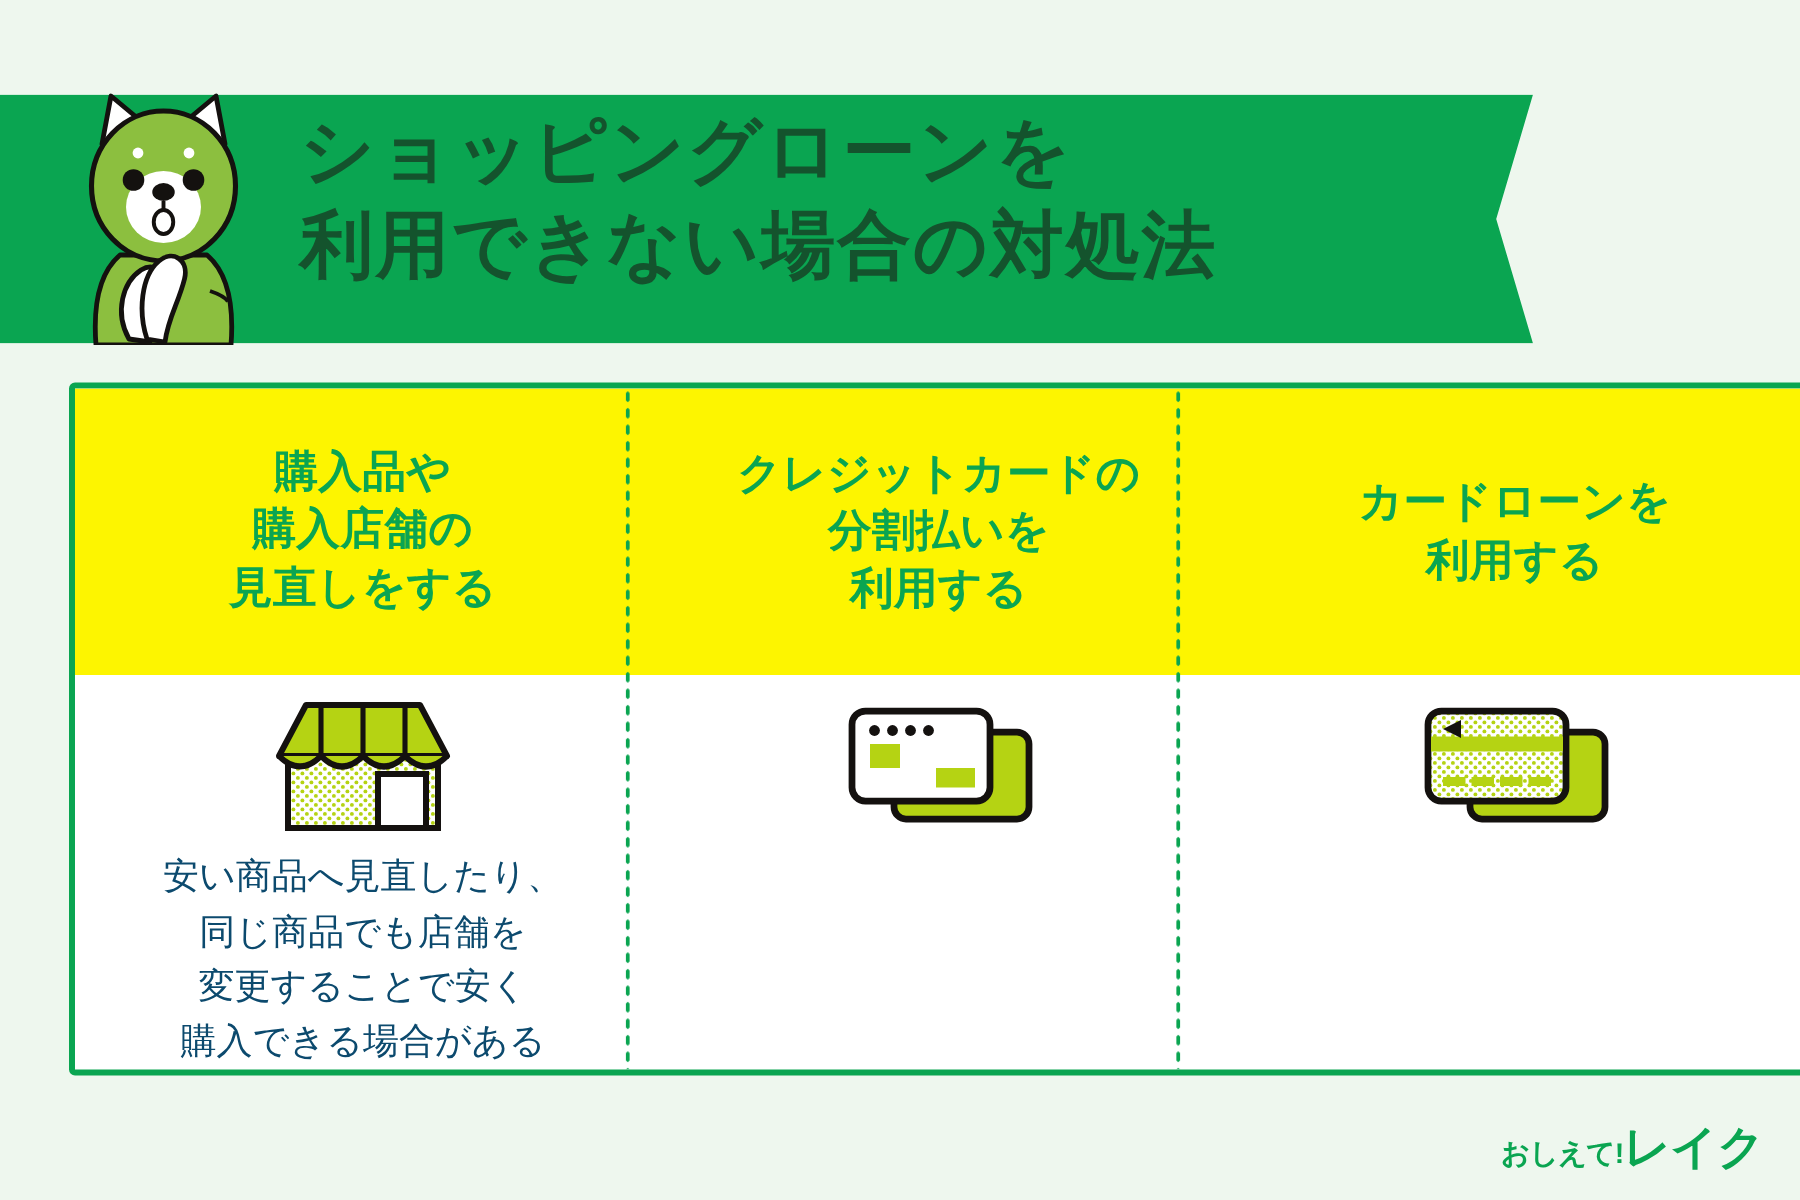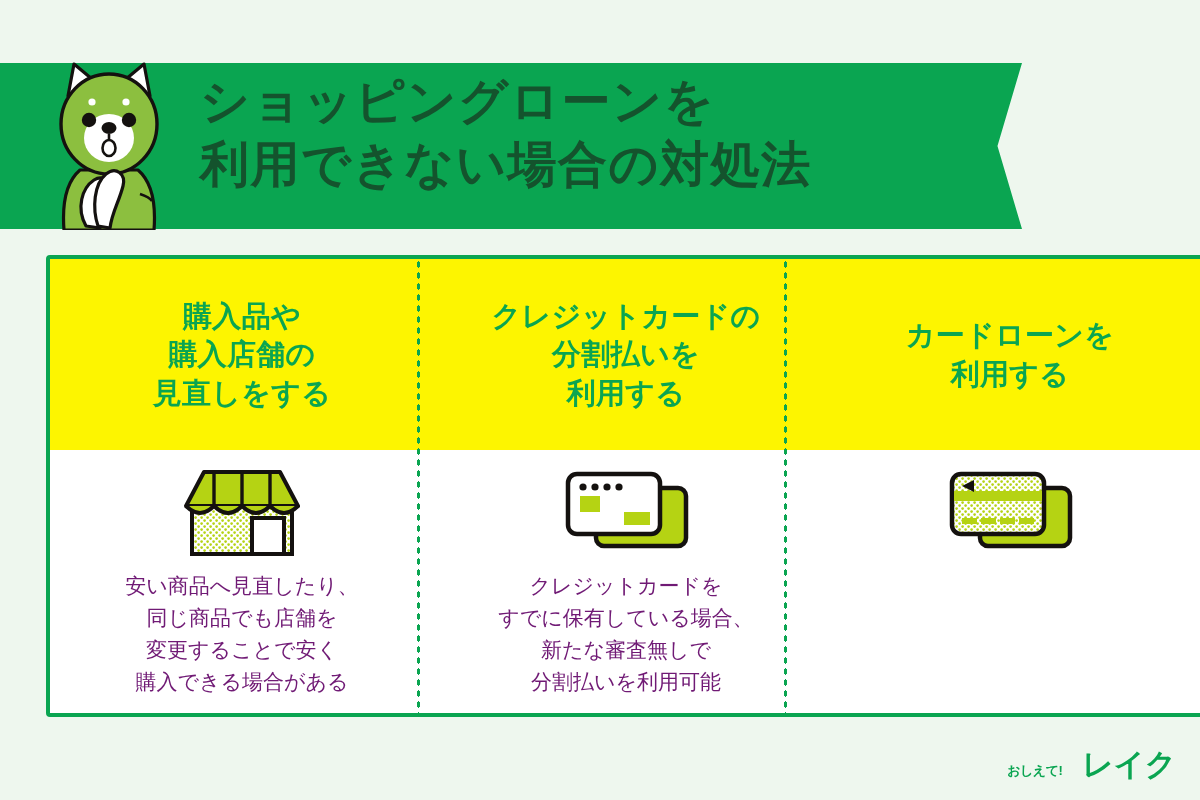--- a/index.html
+++ b/index.html
@@ -85,8 +85,8 @@
     width:100%;
   }
   .col-body{
-    color:#701a75;
-    font-size:21px;
+    color:#0c4a6e;
+    font-size:24px;
     line-height:1.52;
     text-align:center;
     white-space:pre-line;

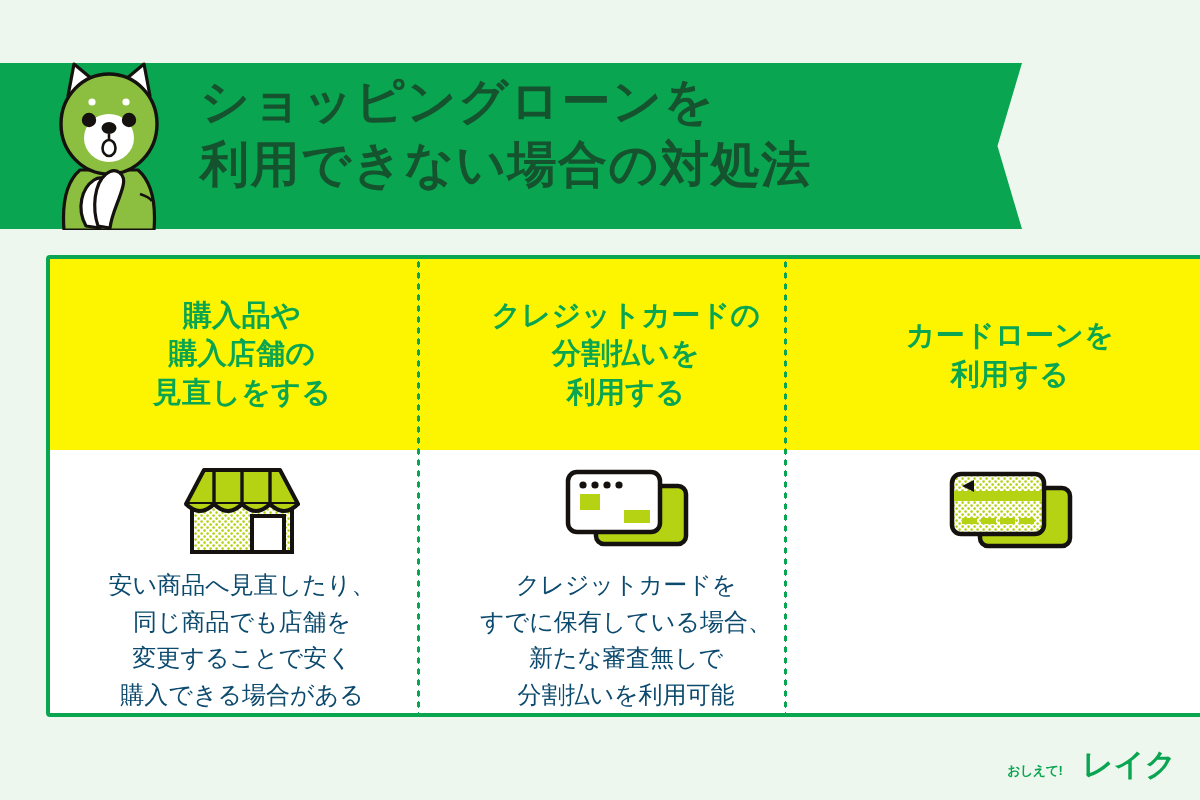--- a/index.html
+++ b/index.html
@@ -206,10 +206,6 @@
             <rect x="68" y="50" width="26" height="13" fill="#b5d313"></rect>
           </svg>
         </div>
-        <div class="col-body">クレジットカードを
-すでに保有している場合、
-新たな審査無しで
-分割払いを利用可能</div>
       </div>
 
       <div class="col">

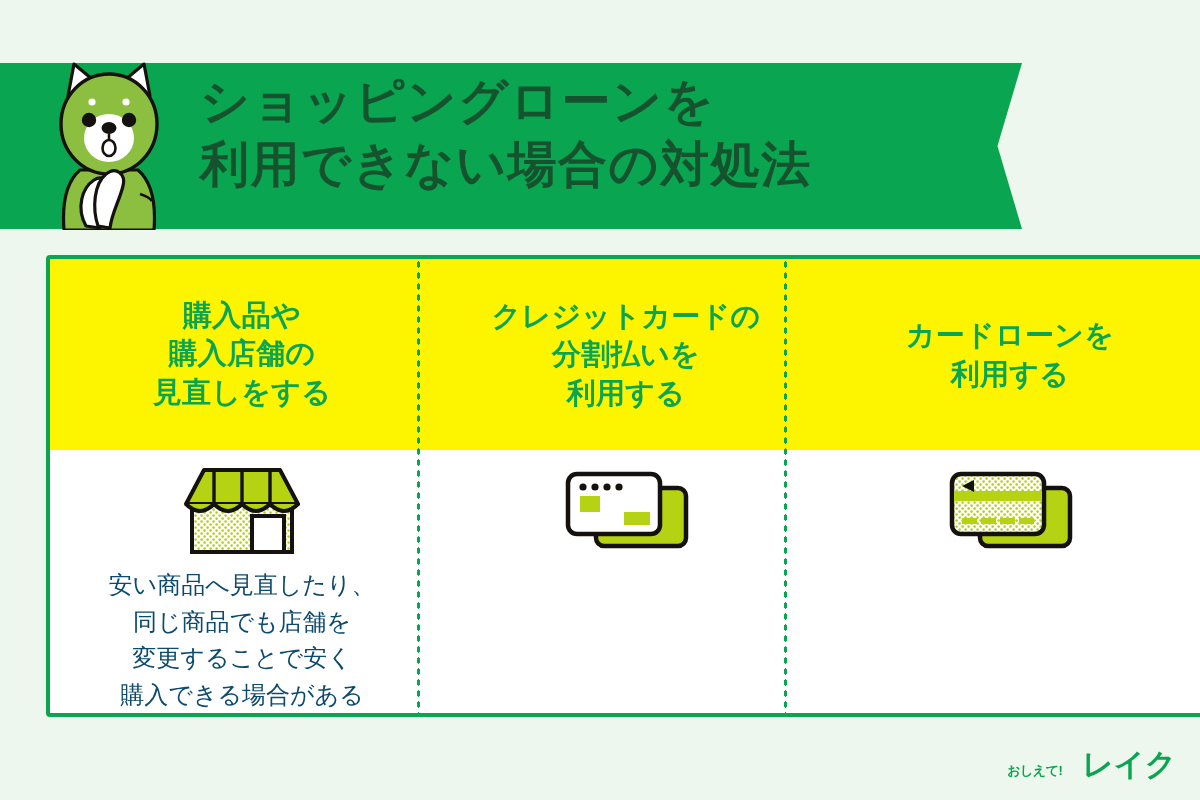--- a/index.html
+++ b/index.html
@@ -99,7 +99,7 @@
     display:flex;align-items:baseline;
     color:#0aa551;
   }
-  .logo-small{font-size:13px;font-weight:bold;letter-spacing:-0.5px;}
+  .logo-small{font-size:19px;font-weight:bold;letter-spacing:-0.5px;}
   .logo-big{font-size:31px;font-weight:bold;letter-spacing:-0.5px;margin-left:20px;}
 </style>
 </head>

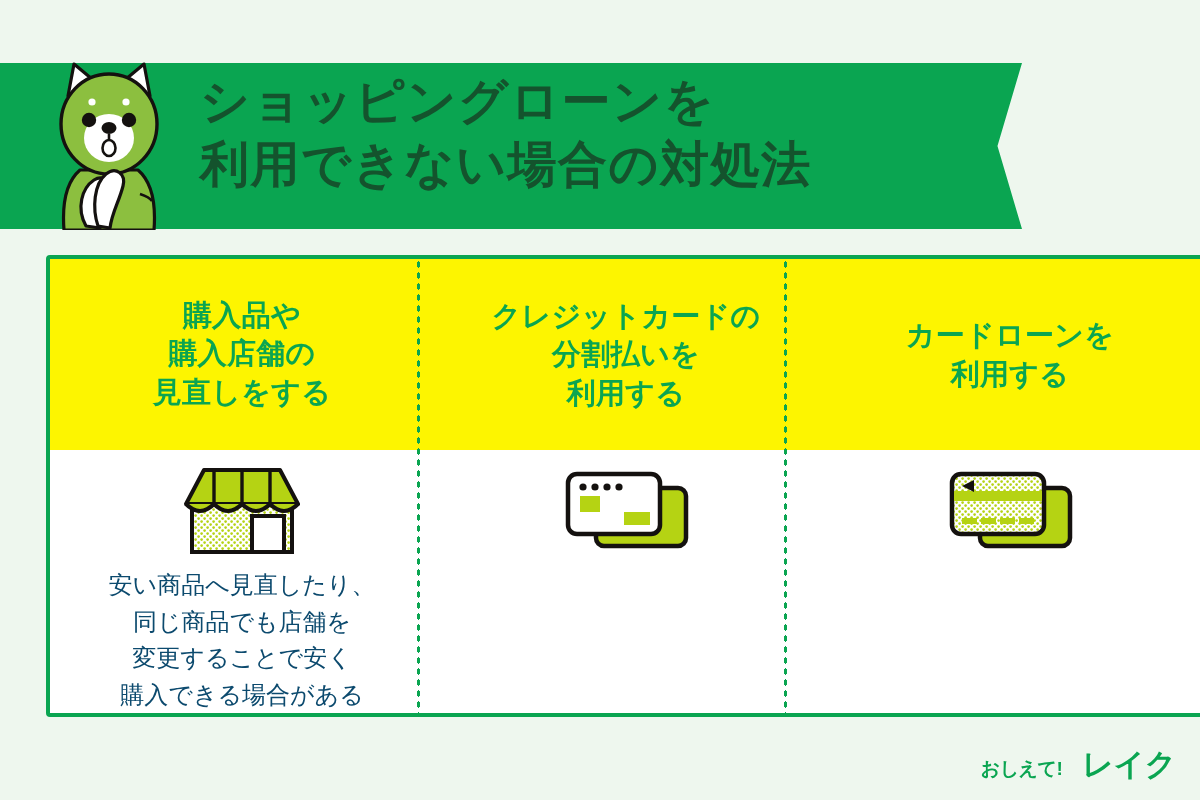--- a/index.html
+++ b/index.html
@@ -100,7 +100,7 @@
     color:#0aa551;
   }
   .logo-small{font-size:19px;font-weight:bold;letter-spacing:-0.5px;}
-  .logo-big{font-size:31px;font-weight:bold;letter-spacing:-0.5px;margin-left:20px;}
+  .logo-big{font-size:31px;font-weight:bold;letter-spacing:-0.5px;}
 </style>
 </head>
 <body>

